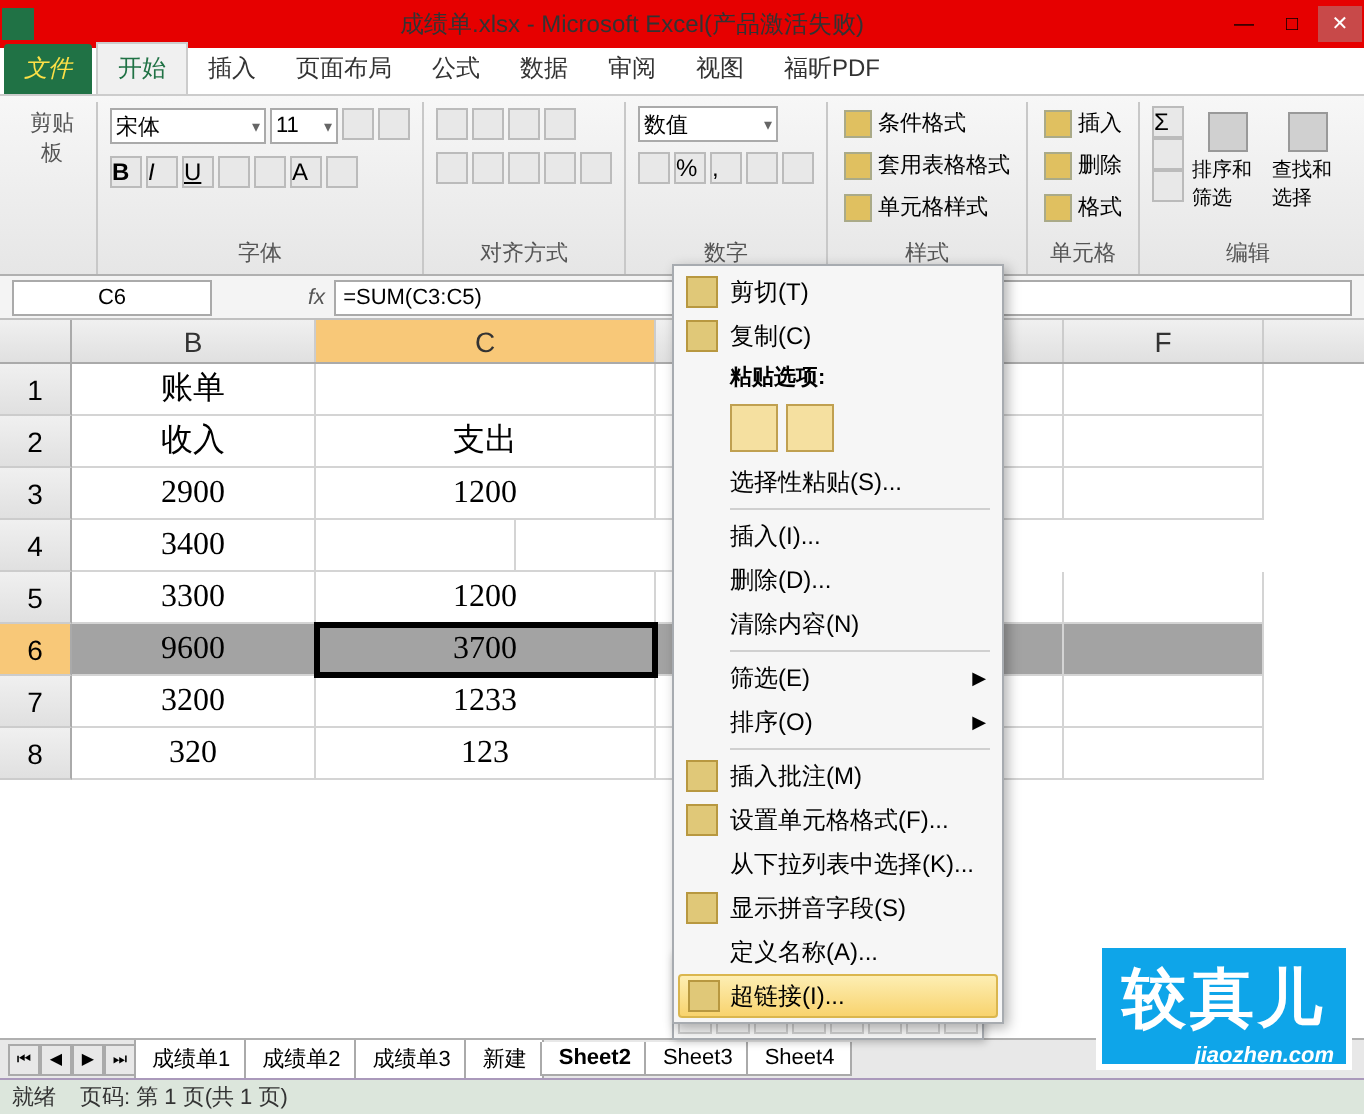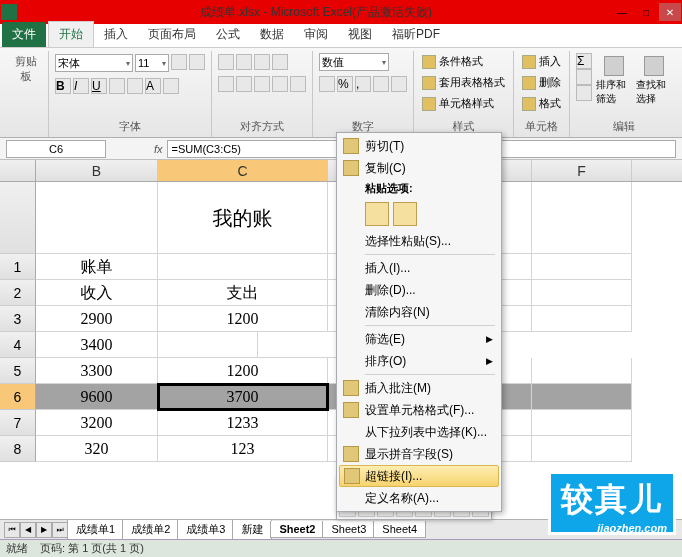--- a/index.html
+++ b/index.html
@@ -14,7 +14,7 @@
 
 .ribbon-tabs { height: 24px; background: #fff; display: flex; align-items: flex-end; border-bottom: 1px solid #ccc; }
 .tab { padding: 4px 10px; font-size: 12px; color: #333; cursor: pointer; }
-.tab.file { background: #207245; color: #ffffff; border-radius: 2px 2px 0 0; margin: 2px 2px 0 2px; }
+.tab.file { background: #207245; color: #fde047; border-radius: 2px 2px 0 0; margin: 2px 2px 0 2px; font-style: italic; }
 .tab.active { background: #f0f0f0; border: 1px solid #ccc; border-bottom: none; color: #207245; }
 
 .ribbon { height: 90px; background: linear-gradient(#f7f7f7,#e6e6e6); border-bottom: 1px solid #b0b0b0; display: flex; padding: 3px 4px 0; }

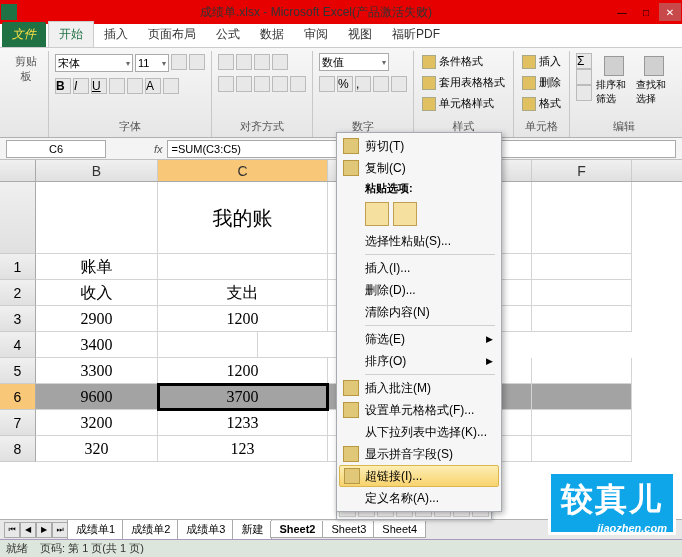--- a/index.html
+++ b/index.html
@@ -244,14 +244,6 @@
     <div class="ch cF">F</div>
   </div>
   <div class="rows">
-    <div class="row big">
-      <div class="rh"></div>
-      <div class="cell cB"></div>
-      <div class="cell cC" style="line-height:72px;font-size:20px">我的账</div>
-      <div class="cell cD"></div>
-      <div class="cell cE"></div>
-      <div class="cell cF"></div>
-    </div>
     <div class="row">
       <div class="rh">1</div>
       <div class="cell cB">账单</div>

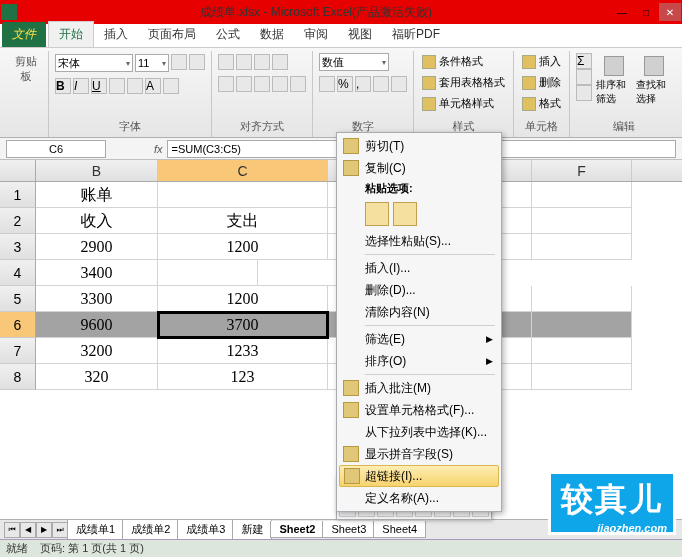--- a/index.html
+++ b/index.html
@@ -362,12 +362,12 @@
       <span class="cm-icon"></span>
       <span>显示拼音字段(S)</span>
     </div>
+  <div class="cm-item">
+      <span>定义名称(A)...</span>
+    </div>
   <div class="cm-item hover">
       <span class="cm-icon"></span>
       <span>超链接(I)...</span>
-    </div>
-  <div class="cm-item">
-      <span>定义名称(A)...</span>
     </div>
 </div>
 

